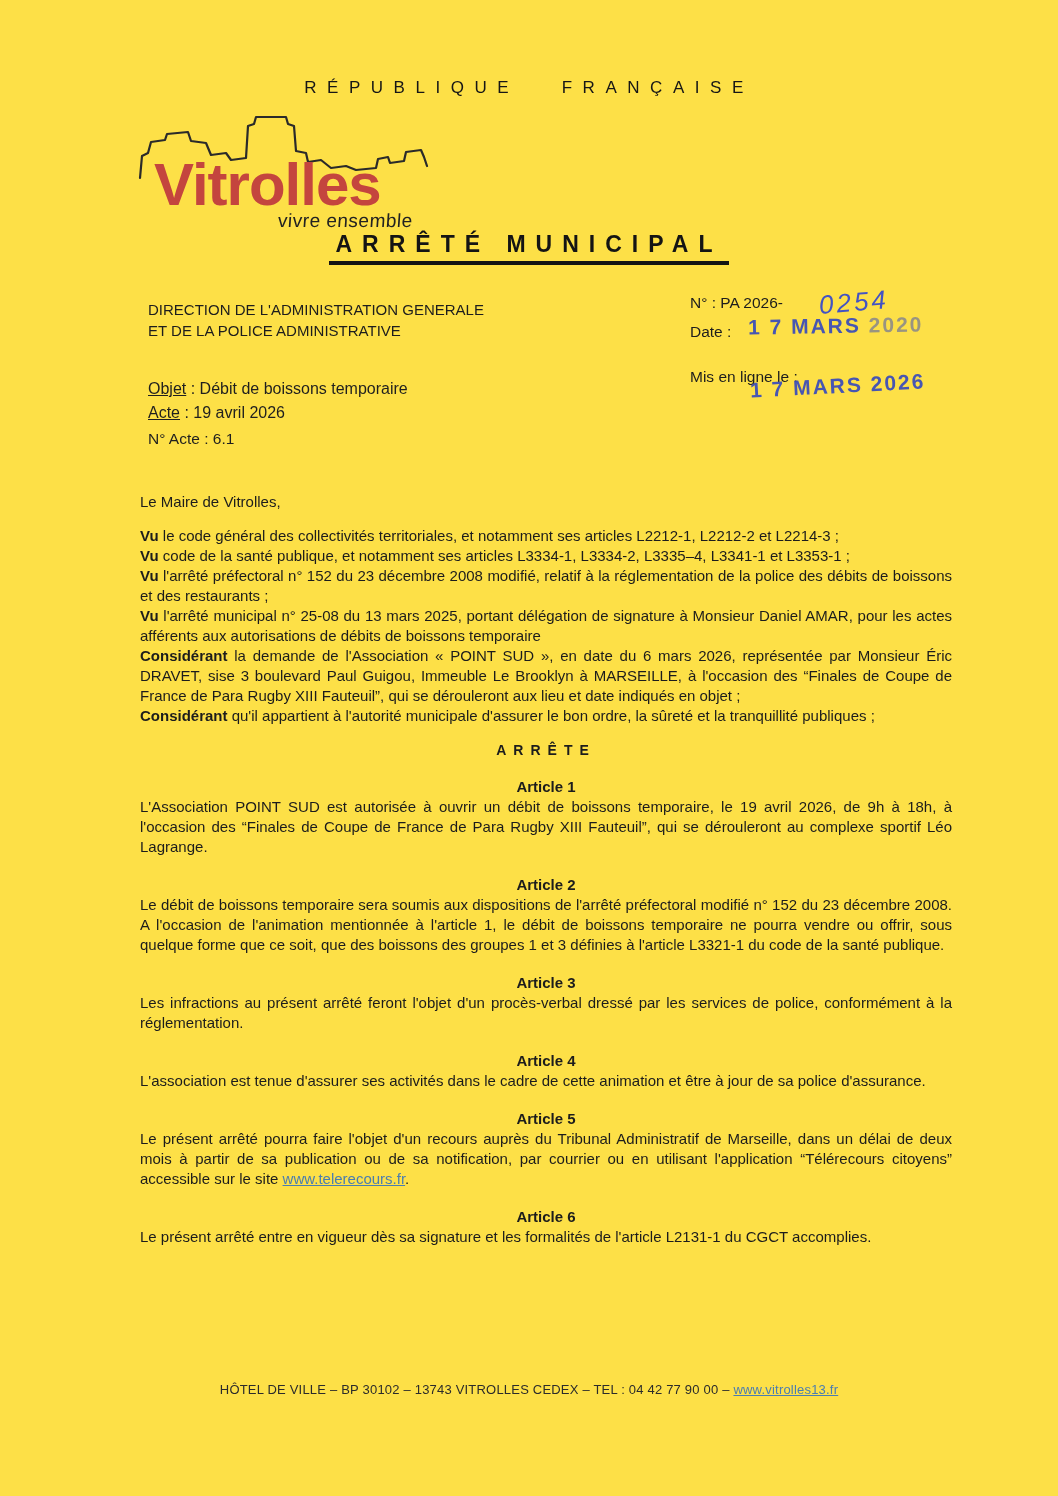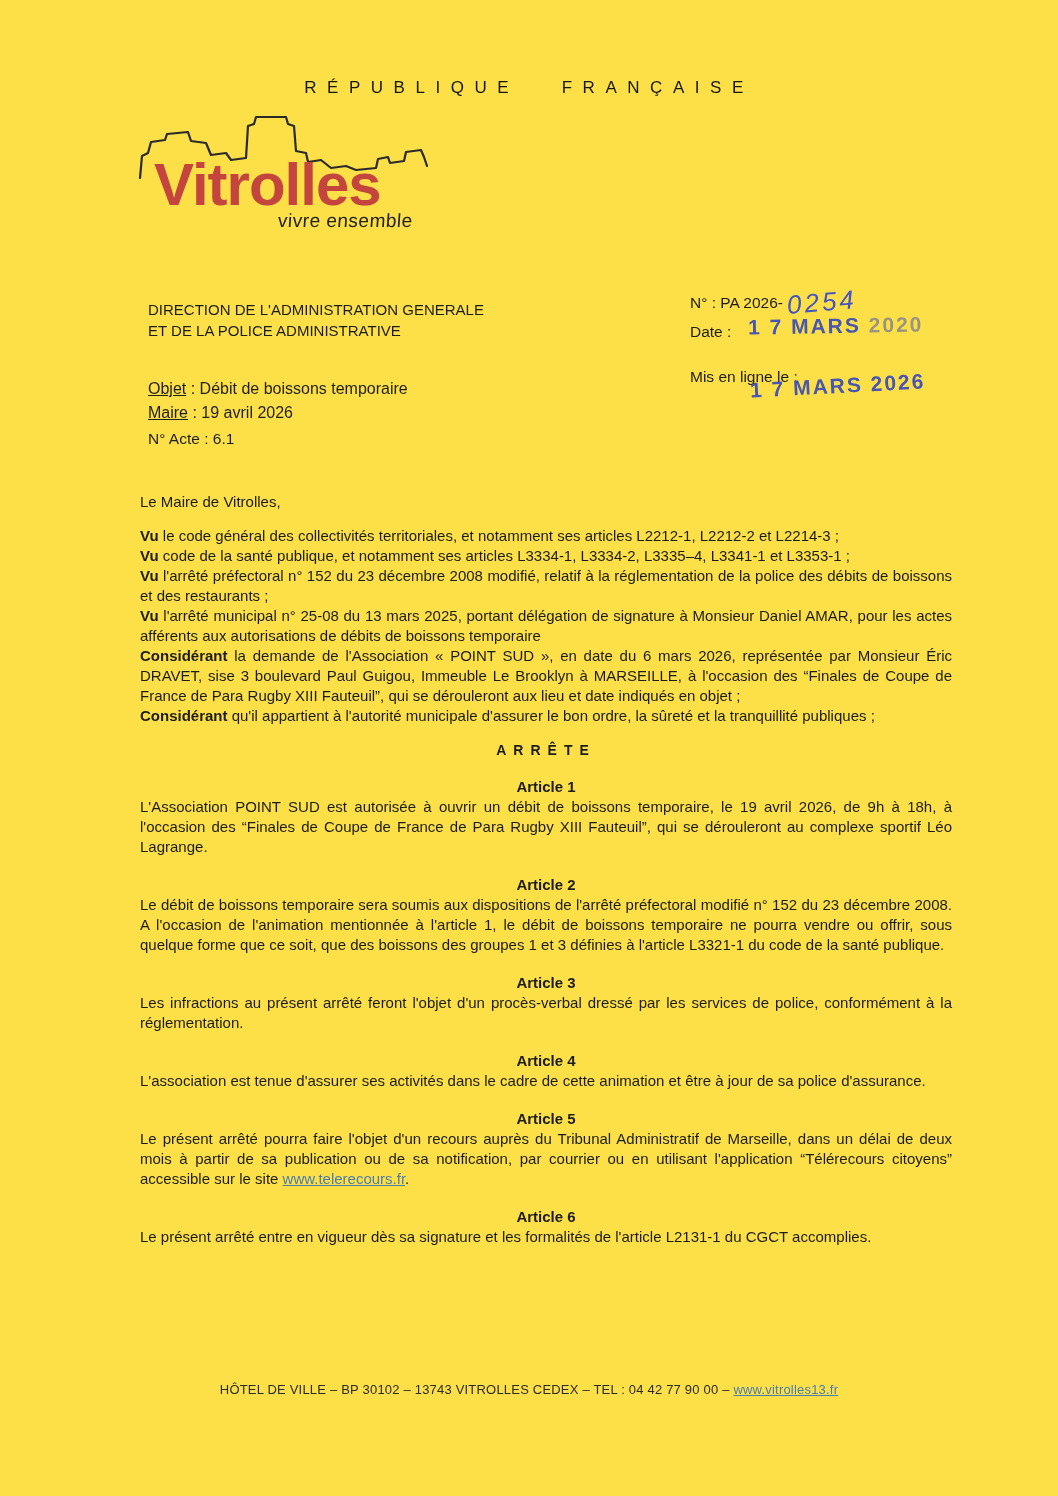--- a/index.html
+++ b/index.html
@@ -107,6 +107,9 @@
     <div class="logo-tagline">vivre ensemble</div>
   </div>
 
+  <div class="doc-title-wrap">
+    <span class="doc-title">ARRÊTÉ MUNICIPAL</span>
+  </div>
 
   <div class="department">
     <div>DIRECTION DE L'ADMINISTRATION GENERALE</div>

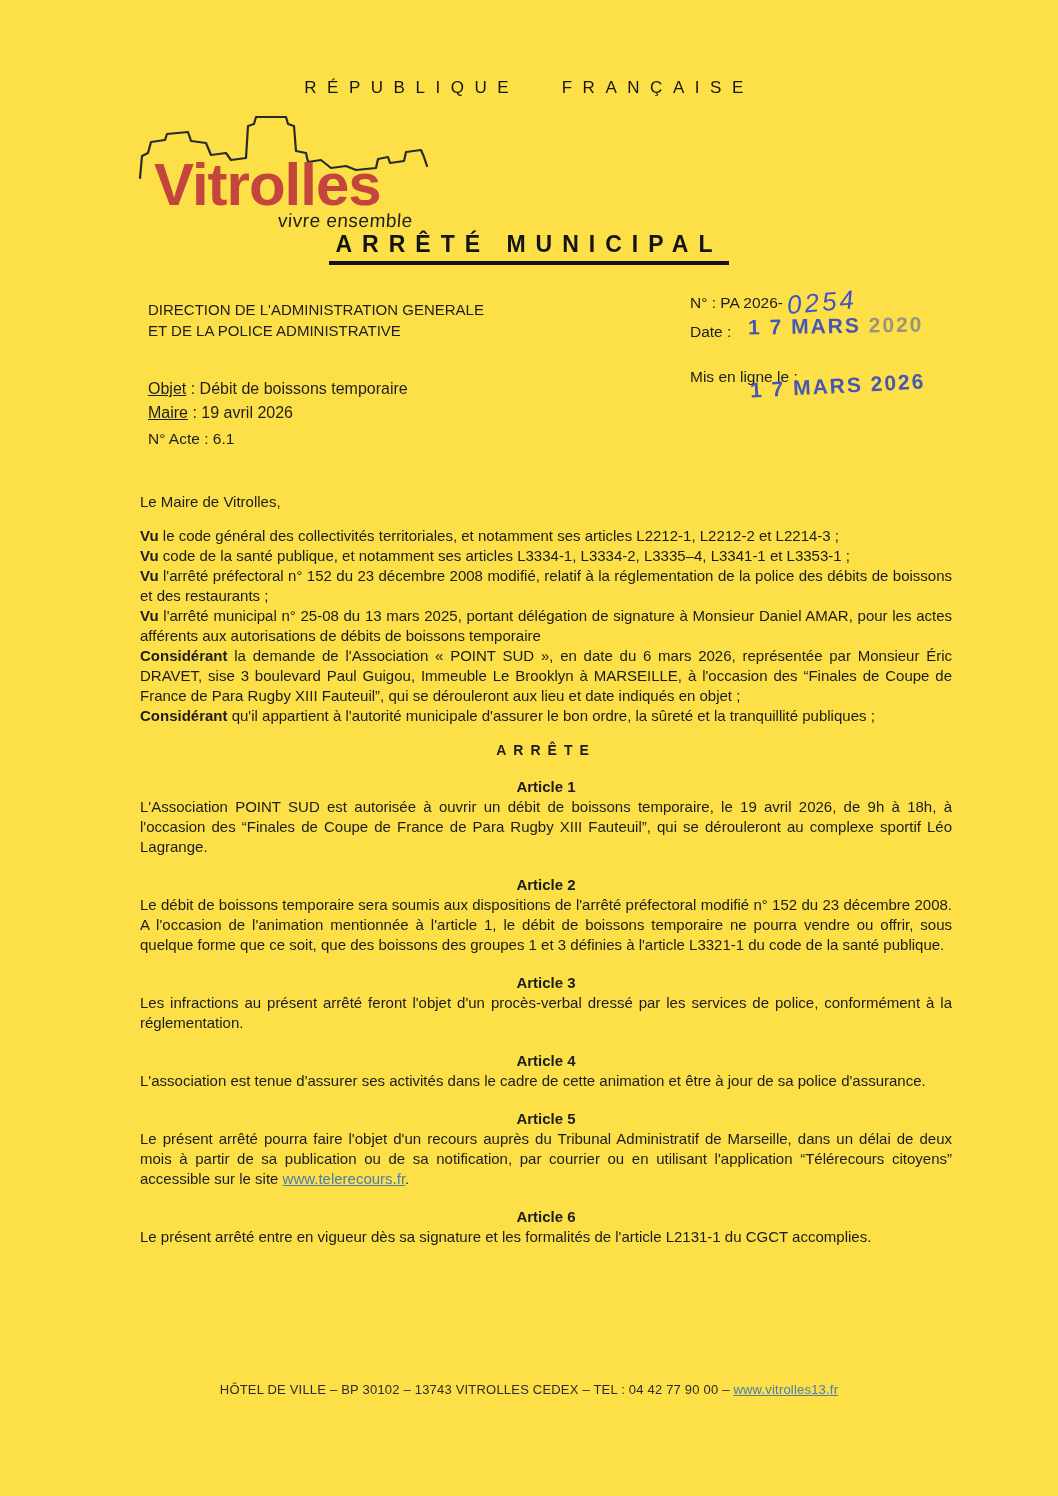--- a/index.html
+++ b/index.html
@@ -44,7 +44,7 @@
     position:absolute; left:690px; top:294px; width:290px;
     font-size:15.5px; color:#1d1d1d;
   }
-  .numline { display:flex; align-items:flex-start; }
+  .numline { display:flex; align-items:flex-start;gap:32px; }
   .handwritten {
     display:inline-block; margin-left:4px; margin-top:-7px;
     font-size:26px; font-style:italic; font-weight:400;

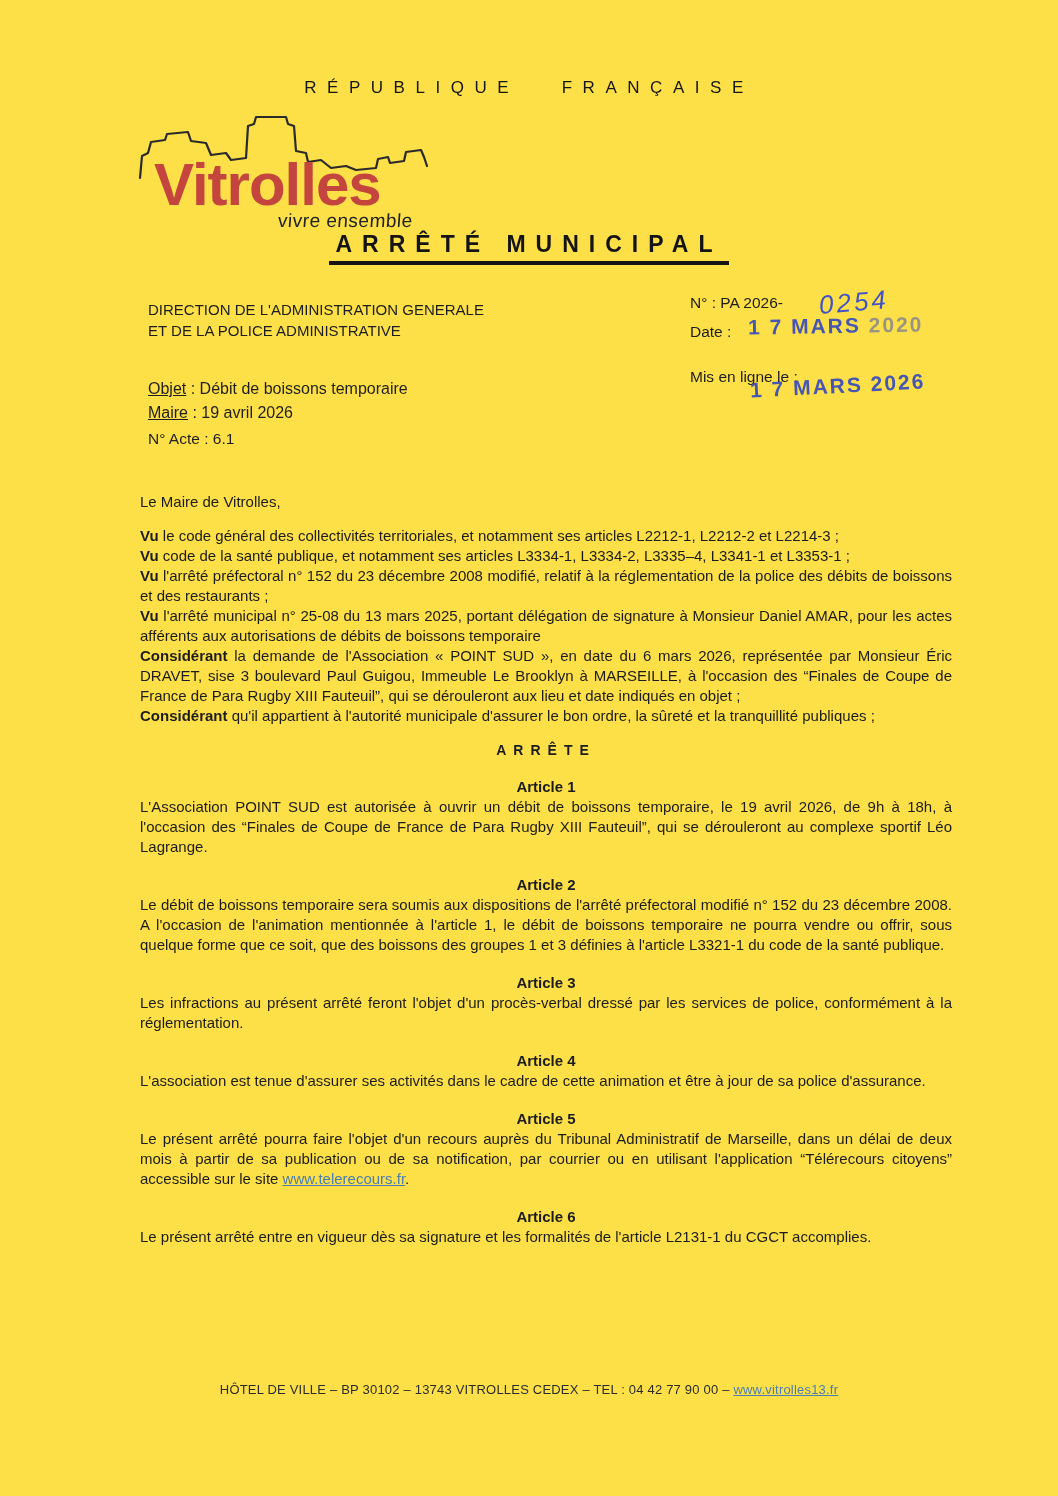--- a/index.html
+++ b/index.html
@@ -135,7 +135,7 @@
       <span class="lbl">Objet</span><span> : Débit de boissons temporaire</span>
     </div>
     <div class="detail-line">
-      <span class="lbl">Maire</span><span> : 19 avril 2026</span>
+      <span class="lbl">Acte</span><span> : 19 avril 2026</span>
     </div>
     <div class="acte-line">N° Acte : 6.1</div>
   </div>

